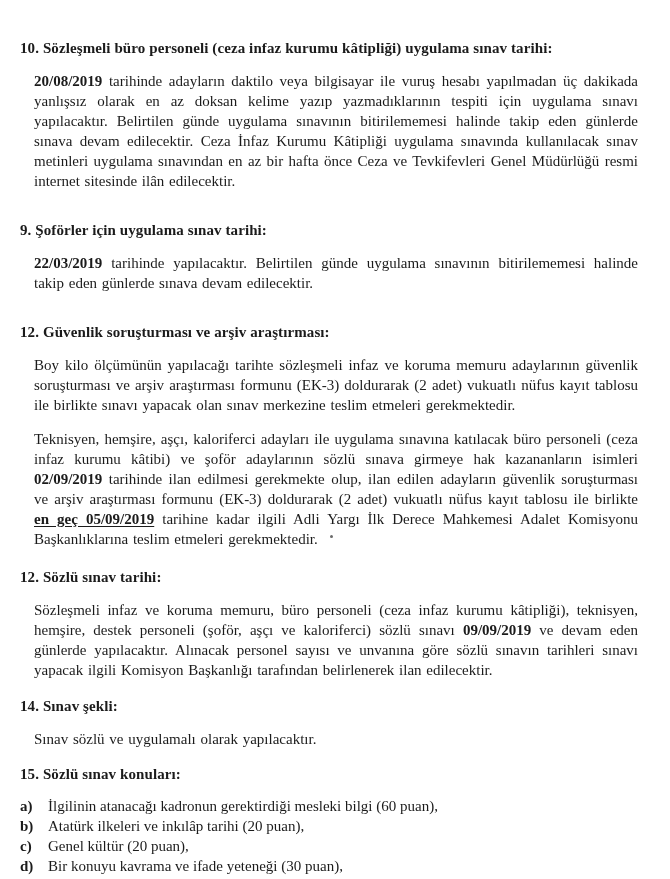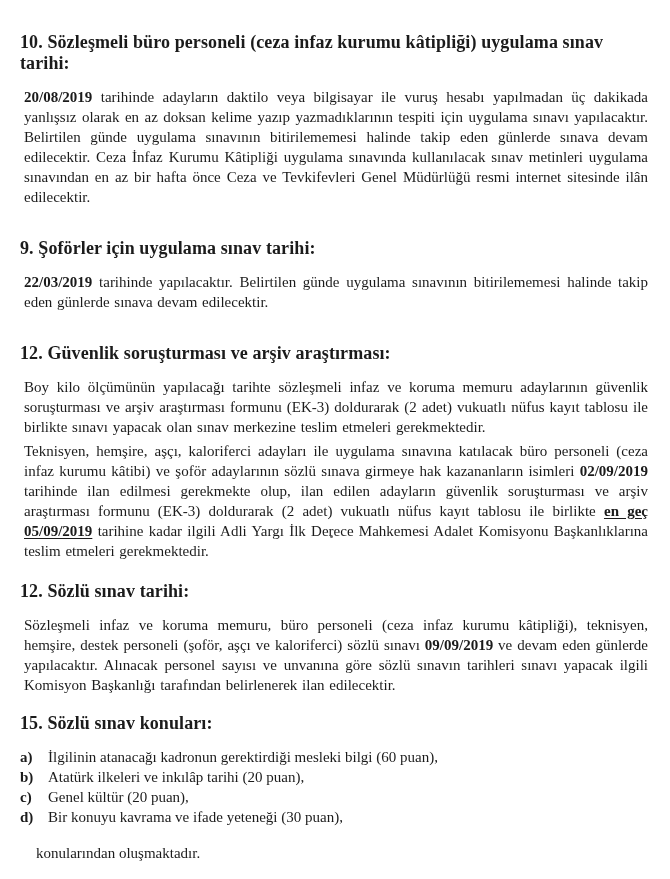--- a/index.html
+++ b/index.html
@@ -25,9 +25,9 @@
   .sec-14 { margin-bottom: 17px; }
   .sec-15 { margin-bottom: 0; }
   .h {
-    font-size: 18px;
+    font-size: 15px;
     font-weight: bold;
-    margin: 4px 0 13px 0;
+    margin: 12px 0 13px 0;
     letter-spacing: 0.1px;
   }
   .p {

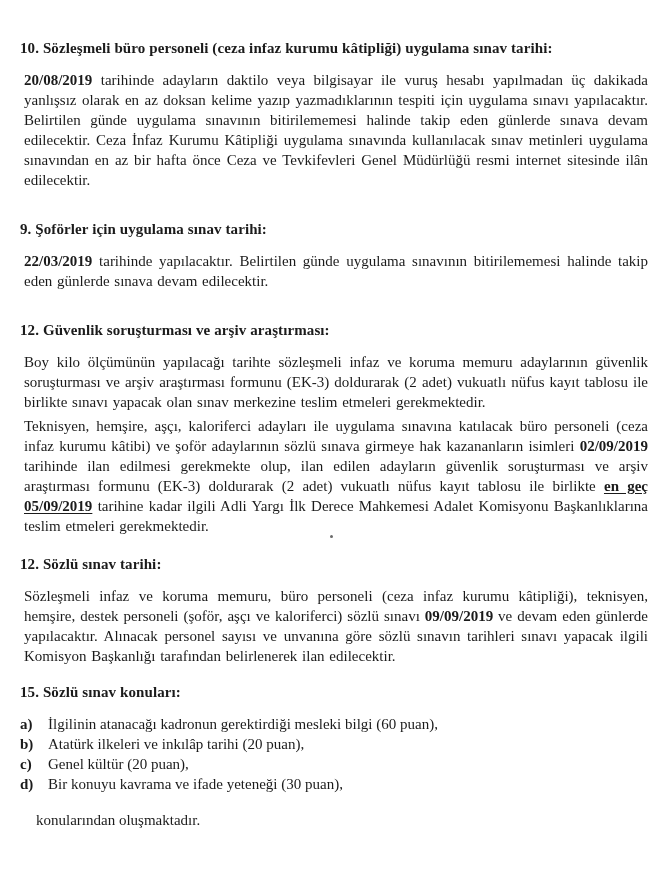--- a/index.html
+++ b/index.html
@@ -31,7 +31,7 @@
     letter-spacing: 0.1px;
   }
   .p {
-    margin: 4px;
+    margin: 14px;
     text-align: justify;
     line-height: 20px;
     word-spacing: 1px;

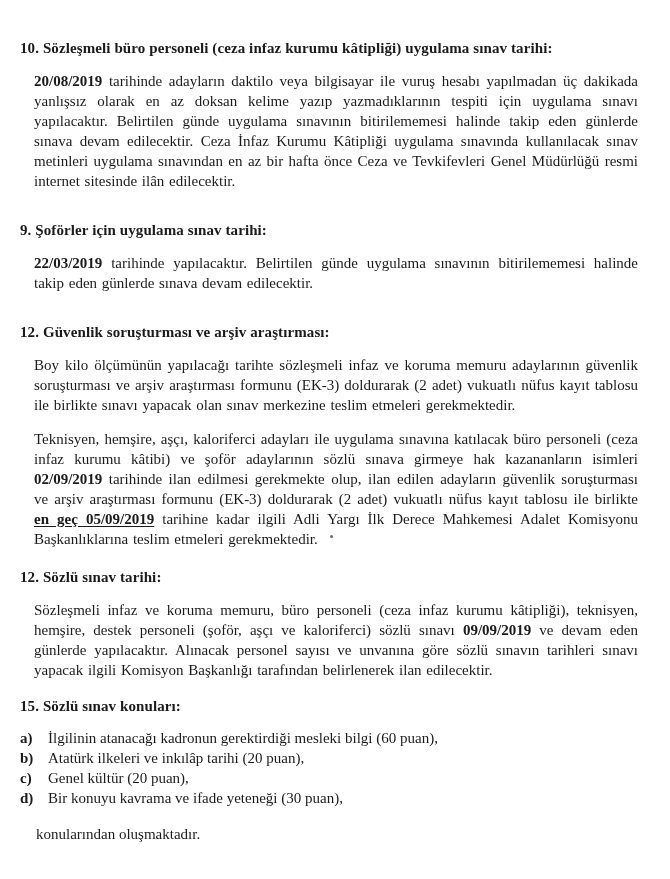--- a/index.html
+++ b/index.html
@@ -89,6 +89,10 @@
     <p class="p"><span>Sözleşmeli infaz ve koruma memuru, büro personeli (ceza infaz kurumu kâtipliği), teknisyen, hemşire, destek personeli (şoför, aşçı ve kaloriferci) sözlü sınavı </span><span class="run-b">09/09/2019</span><span> ve devam eden günlerde yapılacaktır.  Alınacak personel sayısı ve unvanına göre sözlü sınavın tarihleri sınavı yapacak ilgili Komisyon Başkanlığı tarafından belirlenerek ilan edilecektir.</span></p>
   </section>
 
+  <section class="sec sec-14">
+    <h2 class="h">14. Sınav şekli:</h2>
+    <p class="p"><span>Sınav sözlü ve uygulamalı olarak yapılacaktır.</span></p>
+  </section>
 
   <section class="sec sec-15">
     <h2 class="h">15. Sözlü sınav konuları:</h2>

